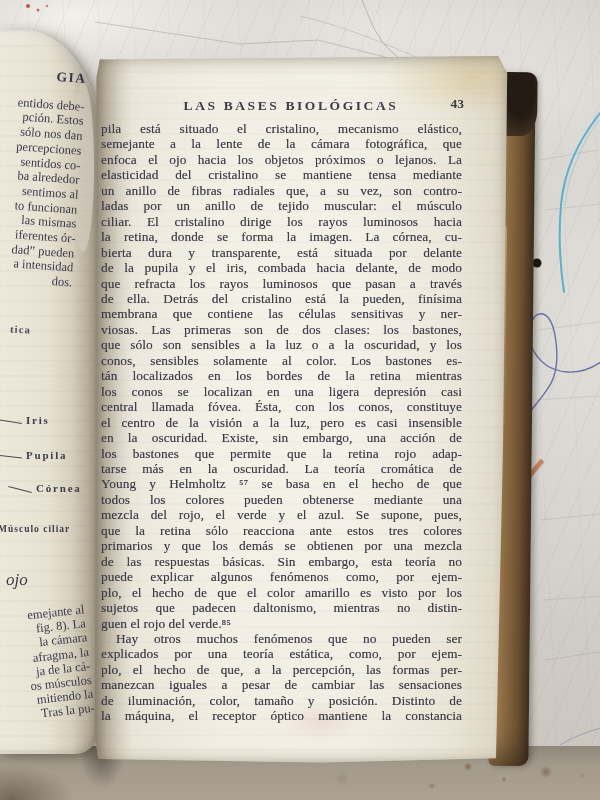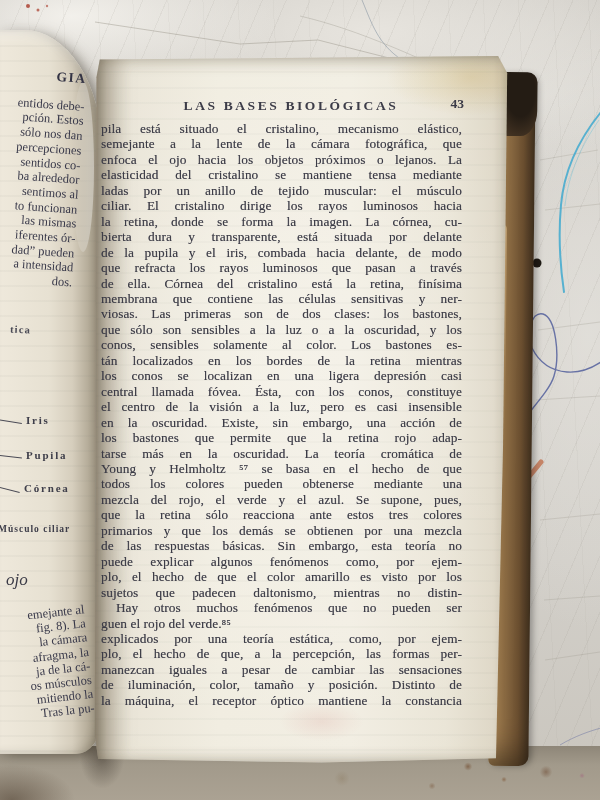--- a/index.html
+++ b/index.html
@@ -193,6 +193,7 @@
         <div class="rline">semejante a la lente de la cámara fotográfica, que</div>
         <div class="rline">enfoca el ojo hacia los objetos próximos o lejanos. La</div>
         <div class="rline">elasticidad del cristalino se mantiene tensa mediante</div>
+        <div class="rline">un anillo de fibras radiales que, a su vez, son contro-</div>
         <div class="rline">ladas por un anillo de tejido muscular: el músculo</div>
         <div class="rline">ciliar. El cristalino dirige los rayos luminosos hacia</div>
         <div class="rline">la retina, donde se forma la imagen. La córnea, cu-</div>

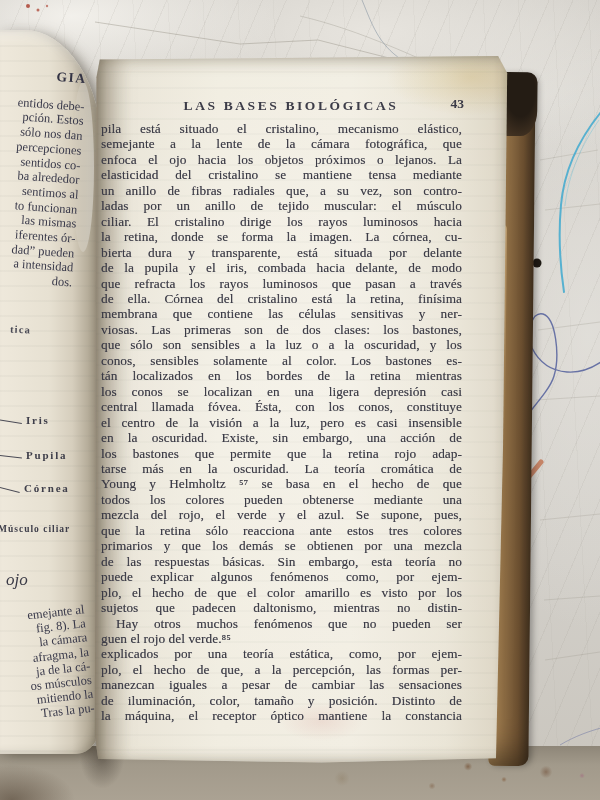--- a/index.html
+++ b/index.html
@@ -200,7 +200,7 @@
         <div class="rline">bierta dura y transparente, está situada por delante</div>
         <div class="rline">de la pupila y el iris, combada hacia delante, de modo</div>
         <div class="rline">que refracta los rayos luminosos que pasan a través</div>
-        <div class="rline">de ella. Córnea del cristalino está la retina, finísima</div>
+        <div class="rline">de ella. Detrás del cristalino está la pueden, finísima</div>
         <div class="rline">membrana que contiene las células sensitivas y ner-</div>
         <div class="rline">viosas. Las primeras son de dos clases: los bastones,</div>
         <div class="rline">que sólo son sensibles a la luz o a la oscuridad, y los</div>

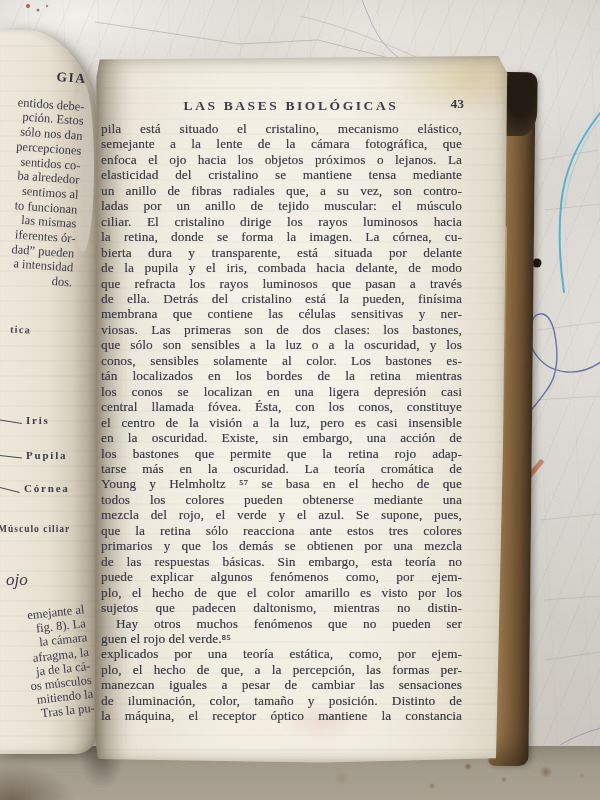--- a/index.html
+++ b/index.html
@@ -73,7 +73,7 @@
   .flabel::before{content:"";position:absolute;top:7px;border-top:1.4px solid #4a4a55;}
   .fl-iris{top:384px;left:30px;}   .fl-iris::before{left:-30px;width:26px;transform:rotate(9deg);}
   .fl-pupila{top:419px;left:30px;} .fl-pupila::before{left:-30px;width:26px;transform:rotate(7deg);}
-  .fl-cornea{top:452px;left:28px;} .fl-cornea::before{left:-28px;width:24px;transform:rotate(14deg);}
+  .fl-cornea{top:452px;left:40px;} .fl-cornea::before{left:-28px;width:24px;transform:rotate(14deg);}
   .fl-musculo{top:494px;left:2px;font-size:9.5px;letter-spacing:1px;} .fl-musculo::before{display:none;}
   .lp-caption{position:absolute;top:540px;left:10px;font-style:italic;font-size:17px;color:#3a3a46;}
 

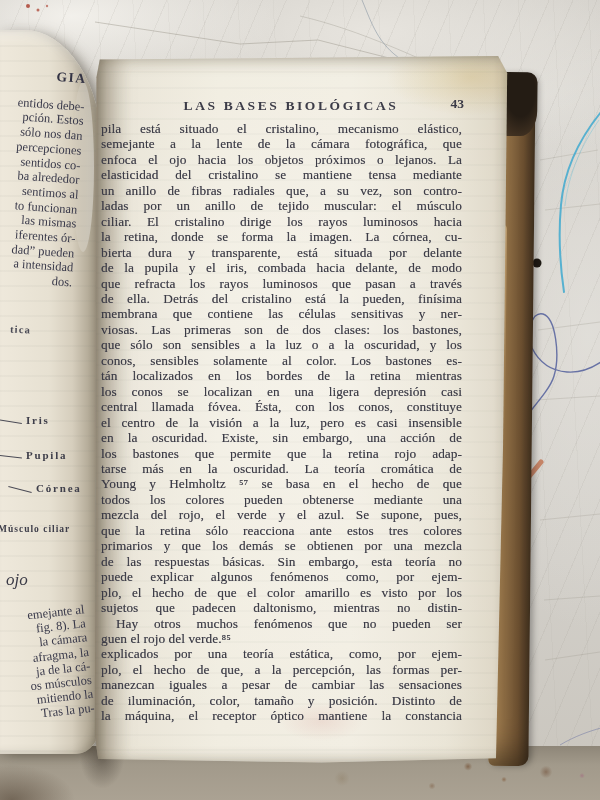--- a/index.html
+++ b/index.html
@@ -221,8 +221,8 @@
         <div class="rline">puede explicar algunos fenómenos como, por ejem-</div>
         <div class="rline">plo, el hecho de que el color amarillo es visto por los</div>
         <div class="rline">sujetos que padecen daltonismo, mientras no distin-</div>
+        <div class="rline pend">guen el rojo del verde.⁸⁵</div>
         <div class="rline pindent">Hay otros muchos fenómenos que no pueden ser</div>
-        <div class="rline pend">guen el rojo del verde.⁸⁵</div>
         <div class="rline">explicados por una teoría estática, como, por ejem-</div>
         <div class="rline">plo, el hecho de que, a la percepción, las formas per-</div>
         <div class="rline">manezcan iguales a pesar de cambiar las sensaciones</div>

